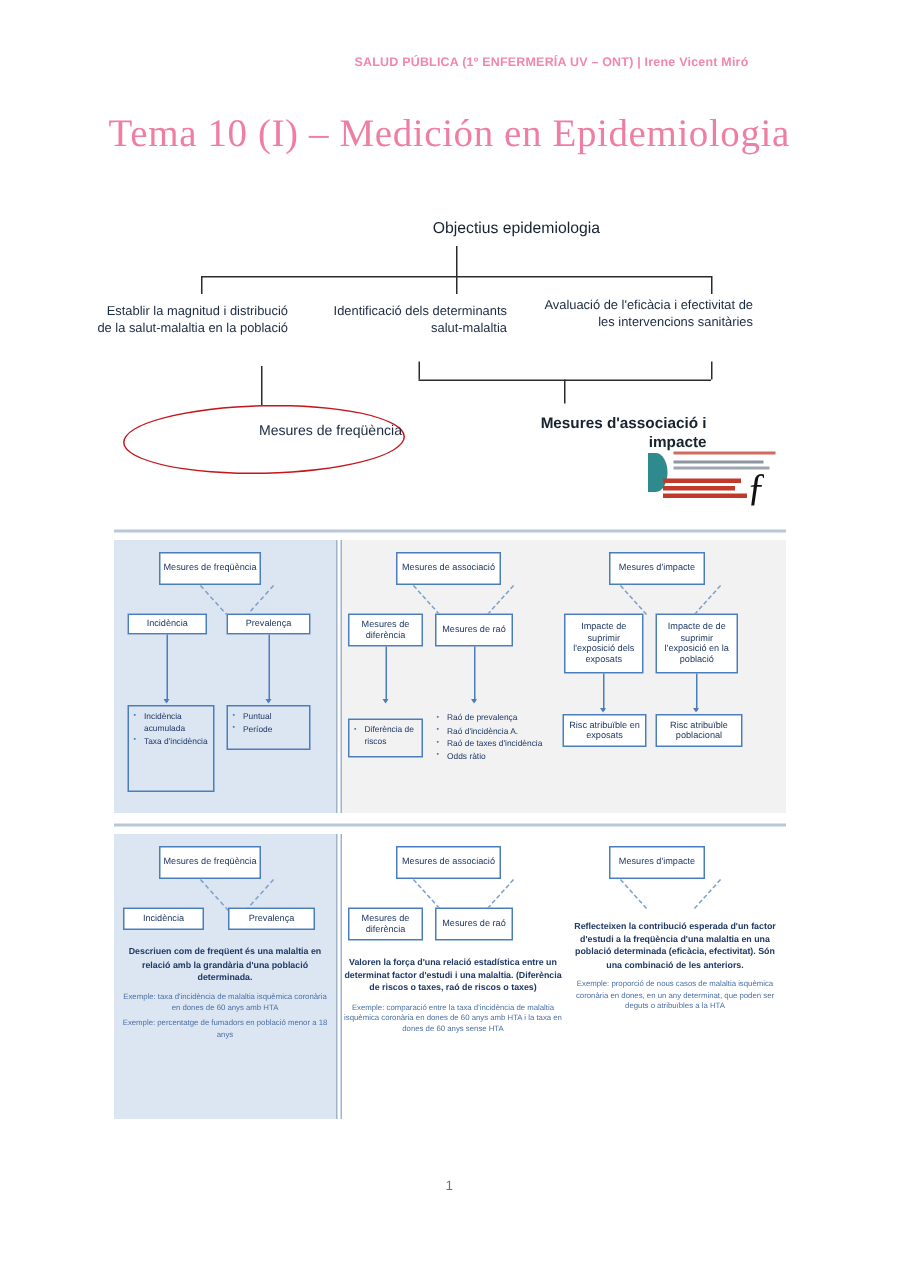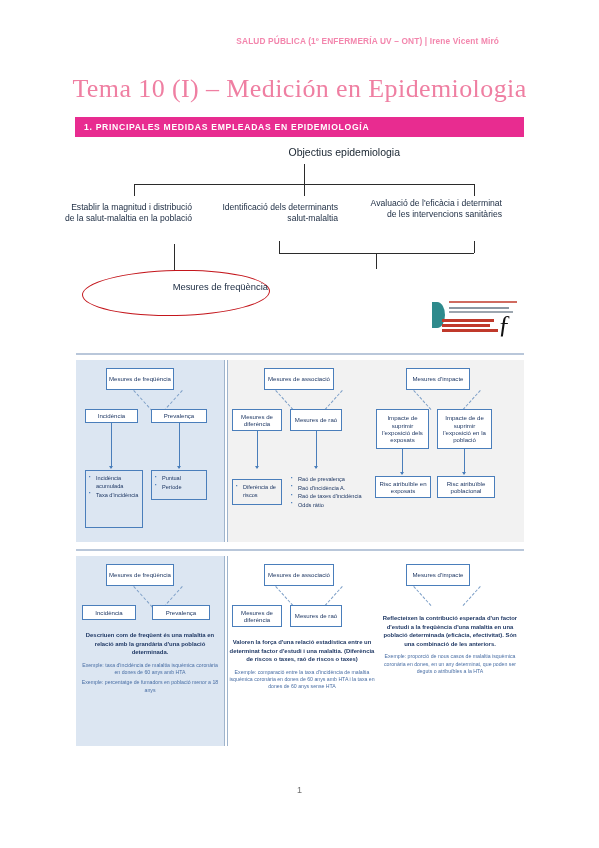--- a/index.html
+++ b/index.html
@@ -148,9 +148,6 @@
 
   <div class="doc-header">SALUD PÚBLICA (1º ENFERMERÍA UV – ONT) | Irene Vicent Miró</div>
   <div class="doc-title">Tema 10 (I) – Medición en Epidemiologia</div>
-  <div class="section-bar">
-    <span>1. PRINCIPALES MEDIDAS EMPLEADAS EN EPIDEMIOLOGÍA</span>
-  </div>
 
   <div class="cmap">
     <div class="node root">Objectius epidemiologia</div>

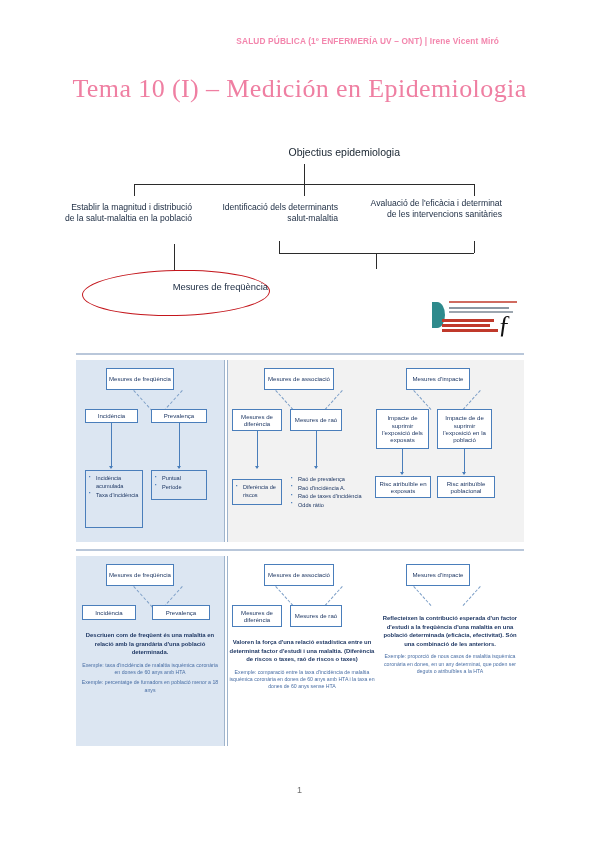--- a/index.html
+++ b/index.html
@@ -160,7 +160,7 @@
 
     <div class="node c2">Identificació dels determinants salut-malaltia</div>
     <div class="node c1">Establir la magnitud i distribució de la salut-malaltia en la població</div>
-    <div class="node c3">Avaluació de l'eficàcia i determinat de les intervencions sanitàries</div>
+    <div class="node c3">Avaluació de l'eficàcia i efectivitat de les intervencions sanitàries</div>
 
     <div class="line v-line" style="left:114px;top:98px;height:26px;"></div>
     <div class="ellipse"></div>

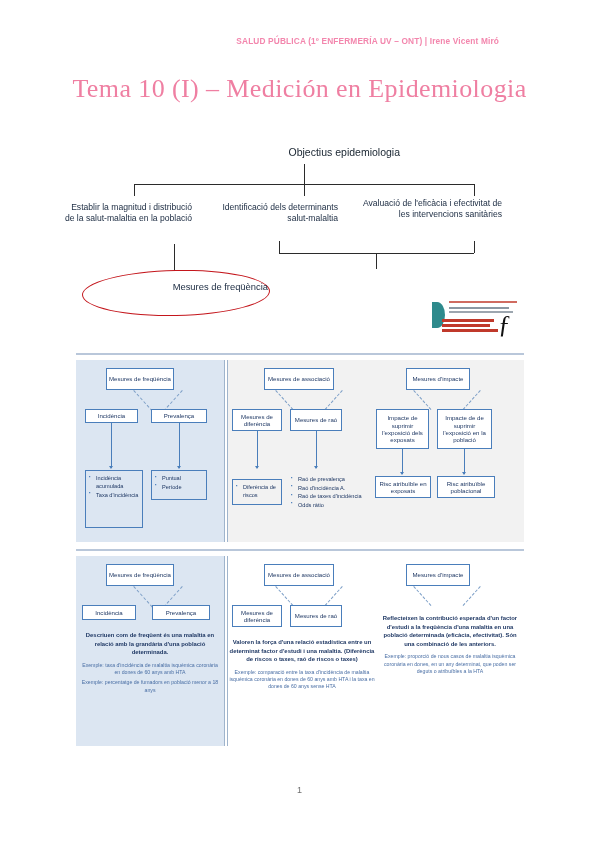--- a/index.html
+++ b/index.html
@@ -171,6 +171,7 @@
     <div class="line v-line" style="left:414px;top:95px;height:12px;"></div>
     <div class="line v-line" style="left:316px;top:107px;height:16px;"></div>
 
+    <div class="node leaf-assoc">Mesures d'associació i impacte</div>
 
     <div class="logo-stamp">
       <div class="logo-leaf"></div>

